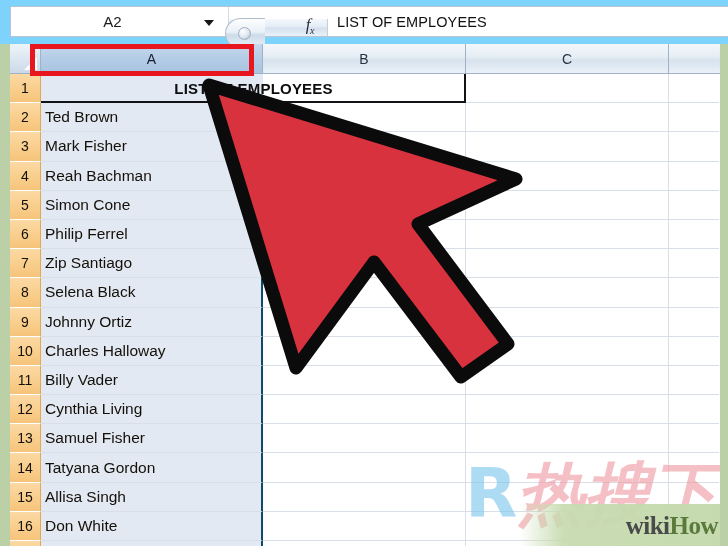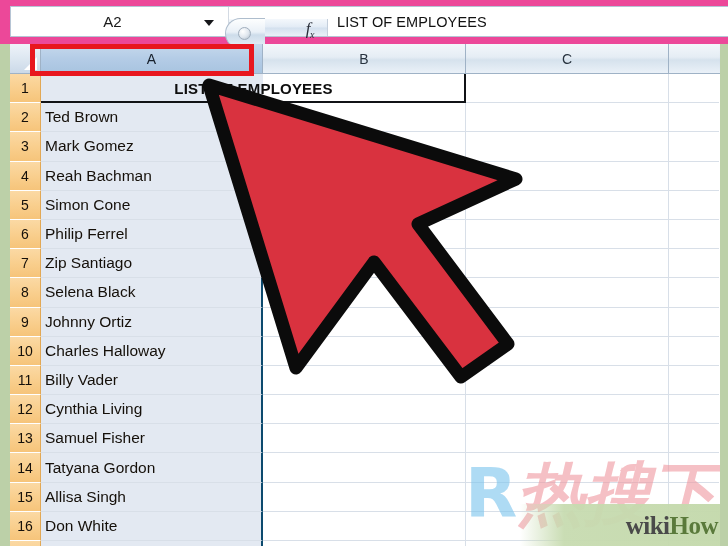--- a/index.html
+++ b/index.html
@@ -29,7 +29,7 @@
     left: 0; top: 0;
     width: 728px;
     height: 44px;
-    background: #ec4899;
+    background: #7dd3fc;
   }
   #formula-inner {
     position: absolute;

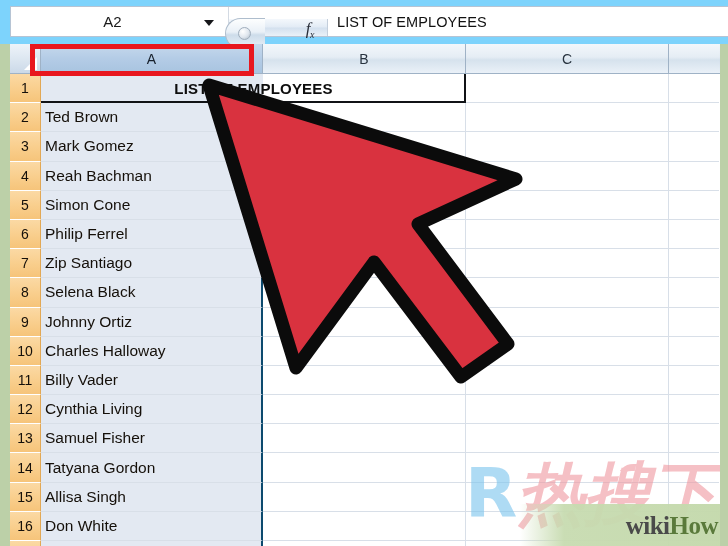--- a/index.html
+++ b/index.html
@@ -75,7 +75,7 @@
     background: linear-gradient(to bottom, #f4f8fc 0%, #e2ebf5 48%, #d3e0ee 52%, #eaf1f8 100%);
     border-right: 1px solid #c3cedb;
     display: flex;
-    align-items: flex-start;
+    align-items: flex-end;
     justify-content: flex-end;
     margin-top: 12px;
   }

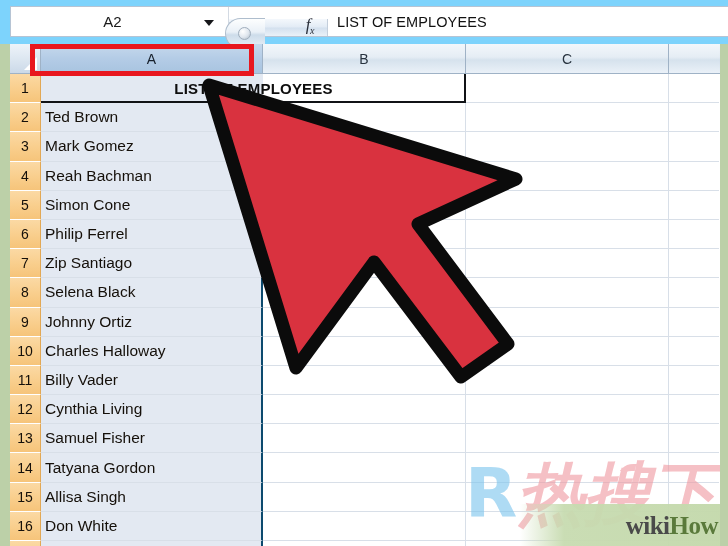--- a/index.html
+++ b/index.html
@@ -373,7 +373,7 @@
         </div>
         <div class="grid-row">
           <div class="row-head">3</div>
-          <div class="cell a">Mark Gomez</div>
+          <div class="cell a">Mark Fisher</div>
           <div class="cell b"></div>
           <div class="cell c"></div>
           <div class="cell d"></div>

